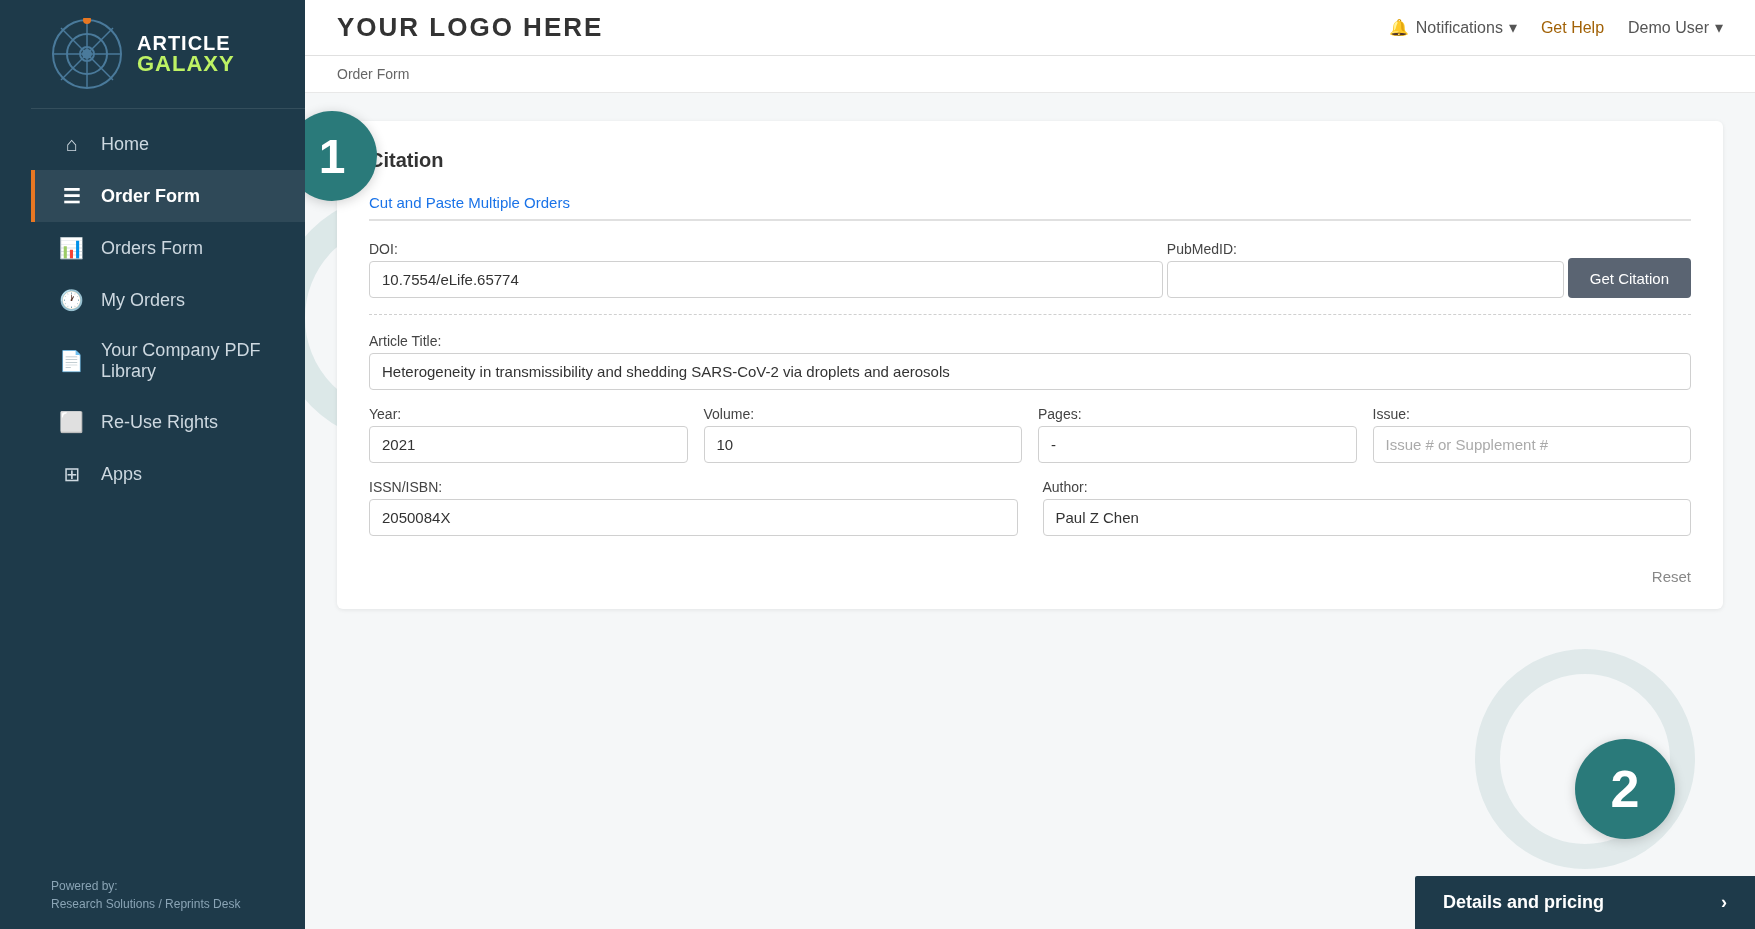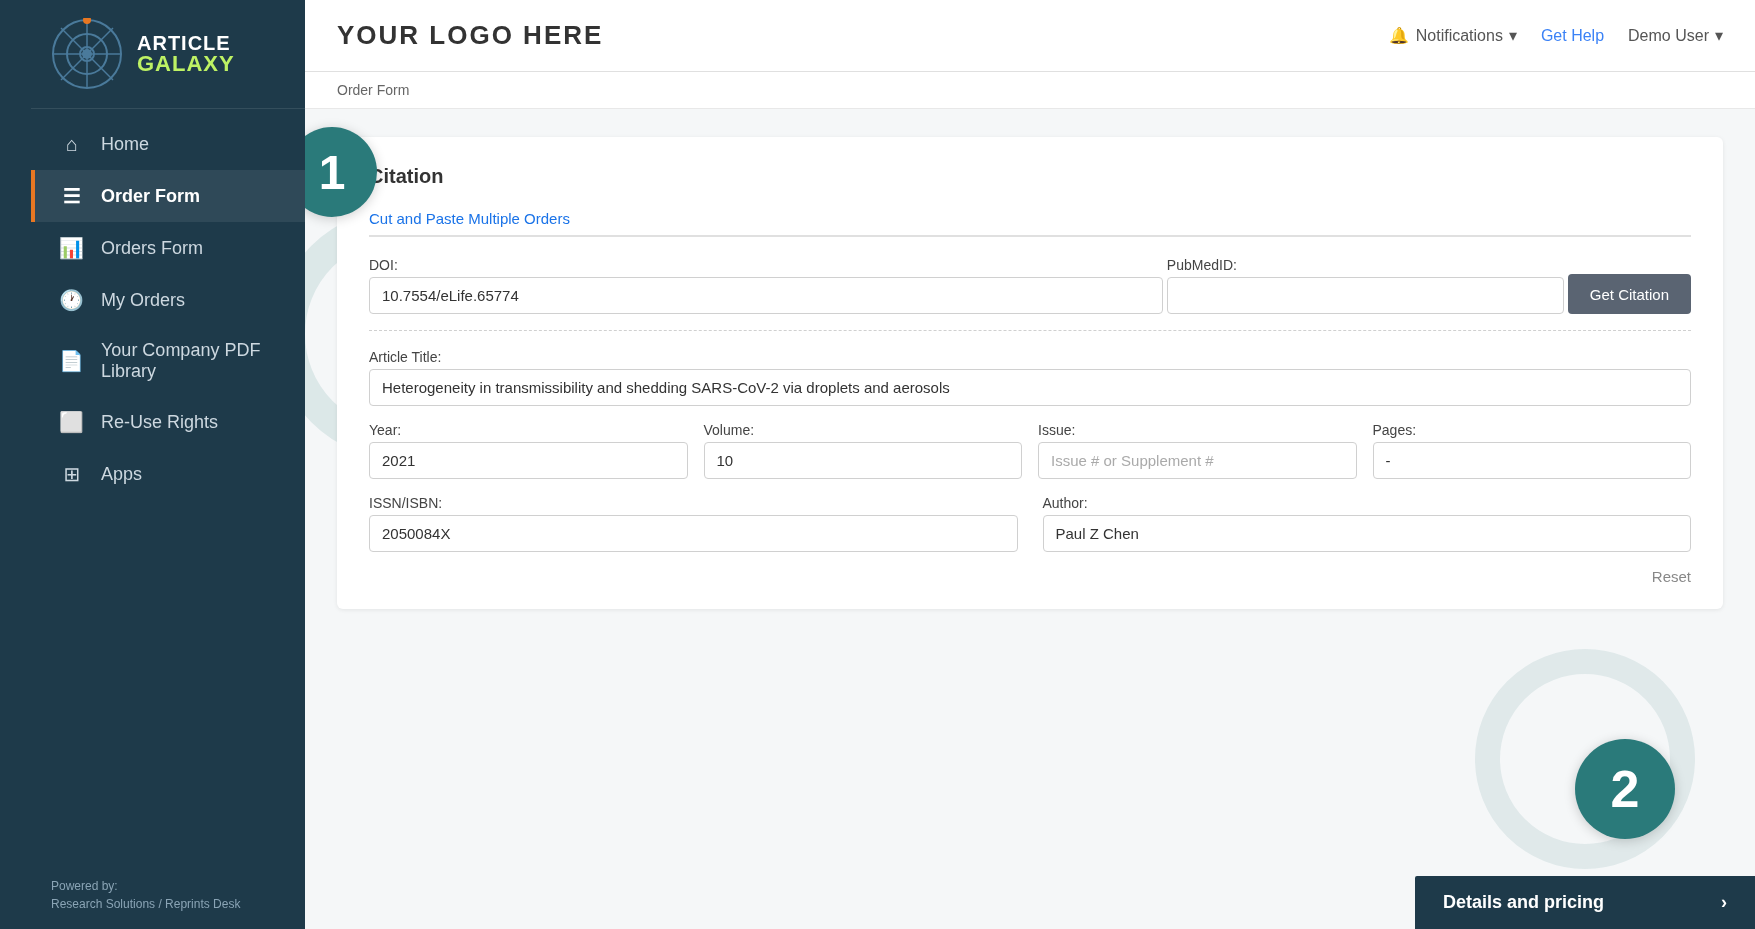--- a/index.html
+++ b/index.html
@@ -99,7 +99,7 @@
       display: flex;
       align-items: center;
       justify-content: space-between;
-      height: 72px;
+      height: 56px;
       flex-shrink: 0;
     }
     .header-logo-text {

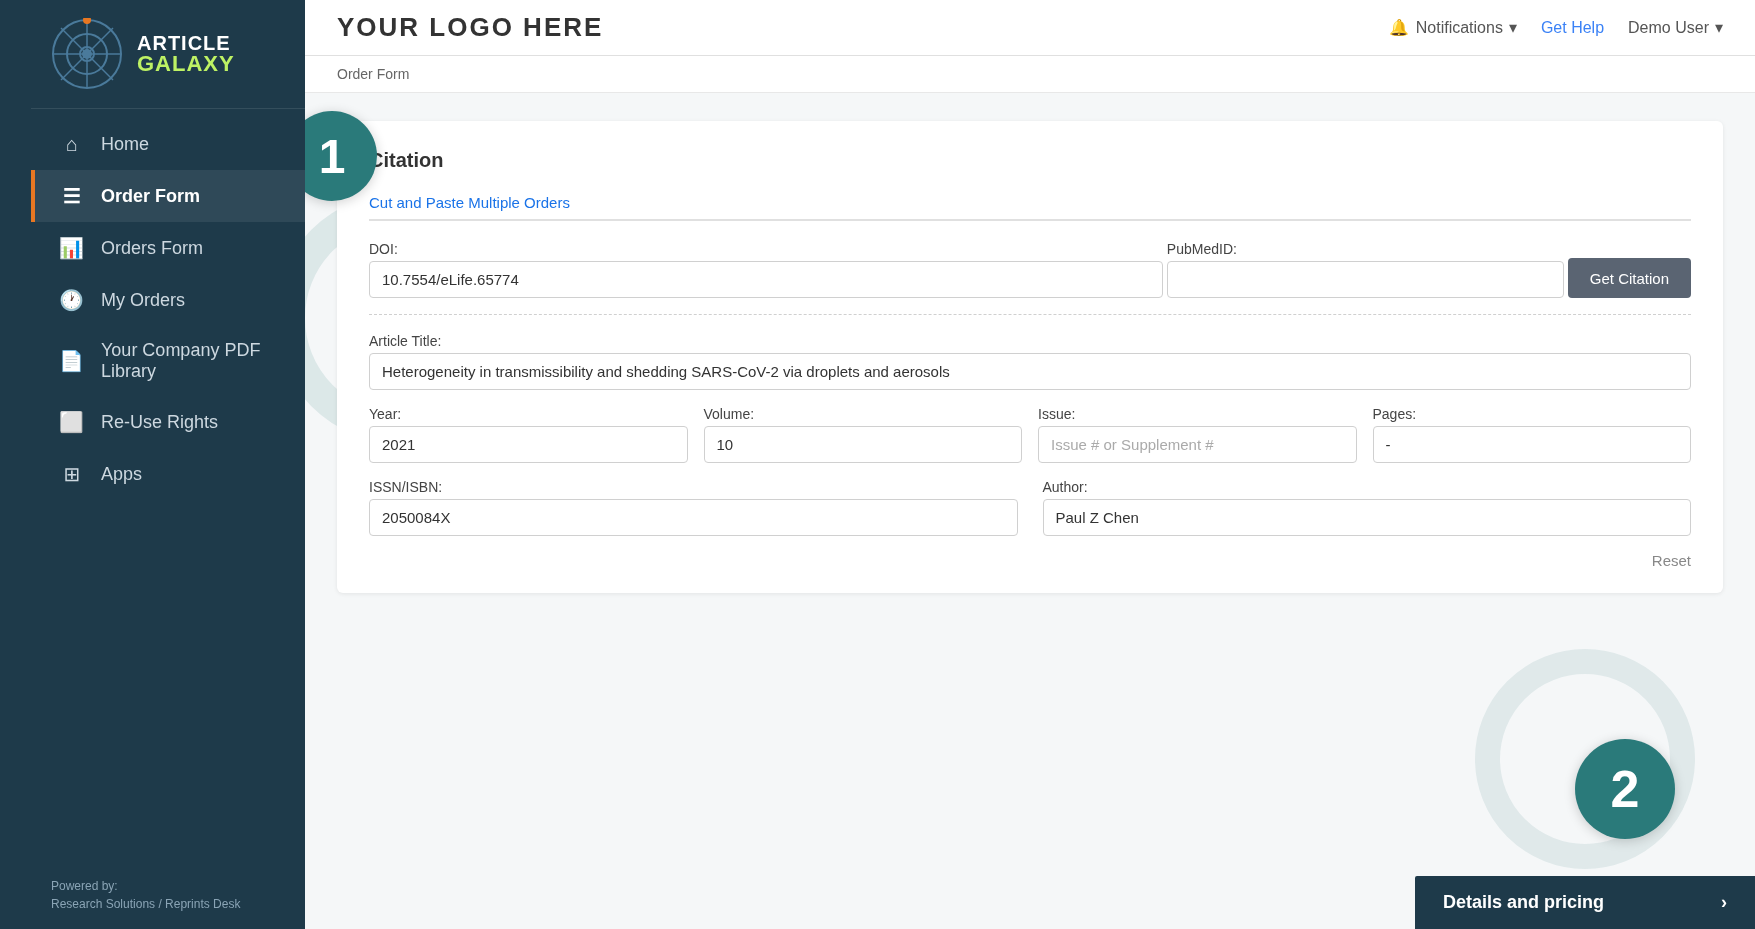--- a/index.html
+++ b/index.html
@@ -125,7 +125,7 @@
     }
     .header-link {
       cursor: pointer;
-      color: #3b82f6;
+      color: #a16207;
     }
 
     

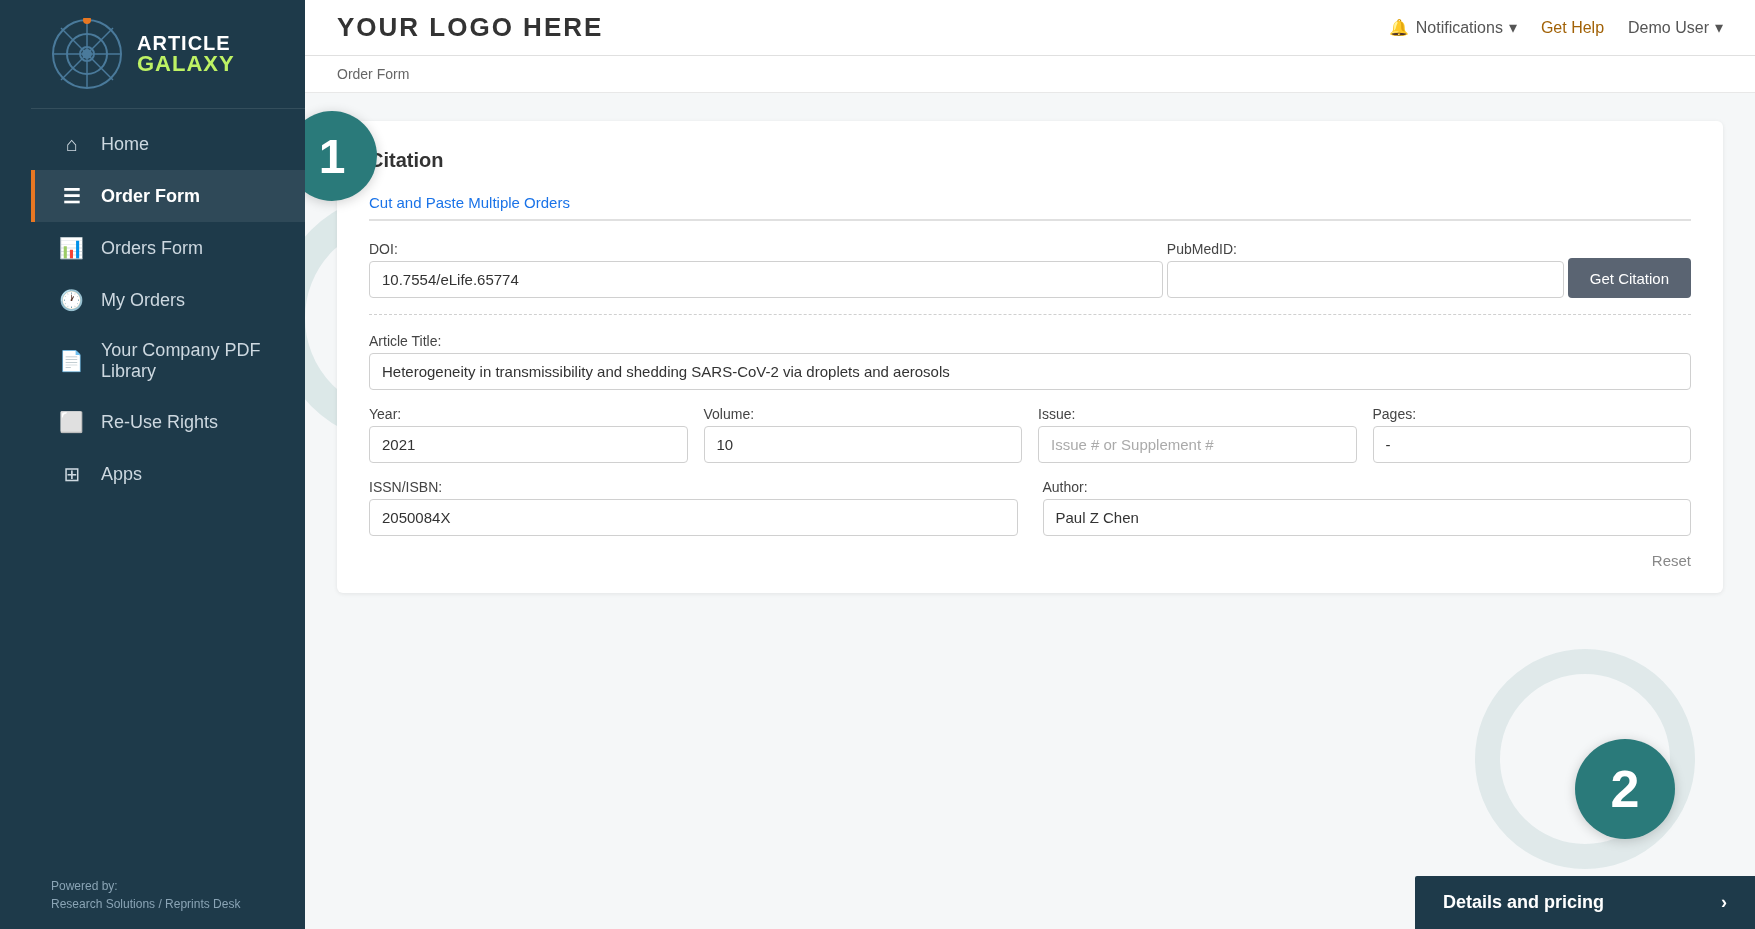--- a/index.html
+++ b/index.html
@@ -464,12 +464,12 @@
           <input class="form-input" type="text" value="10" style="">
         </div>
         <div class="field-group" style="margin-bottom:0">
+          <label class="field-label">Pages:</label>
+          <input class="form-input" type="text" value="-" style="">
+        </div>
+        <div class="field-group" style="margin-bottom:0">
           <label class="field-label">Issue:</label>
           <input class="form-input" type="text" placeholder="Issue # or Supplement #" value="" style="">
-        </div>
-        <div class="field-group" style="margin-bottom:0">
-          <label class="field-label">Pages:</label>
-          <input class="form-input" type="text" value="-" style="">
         </div>
       </div>
 

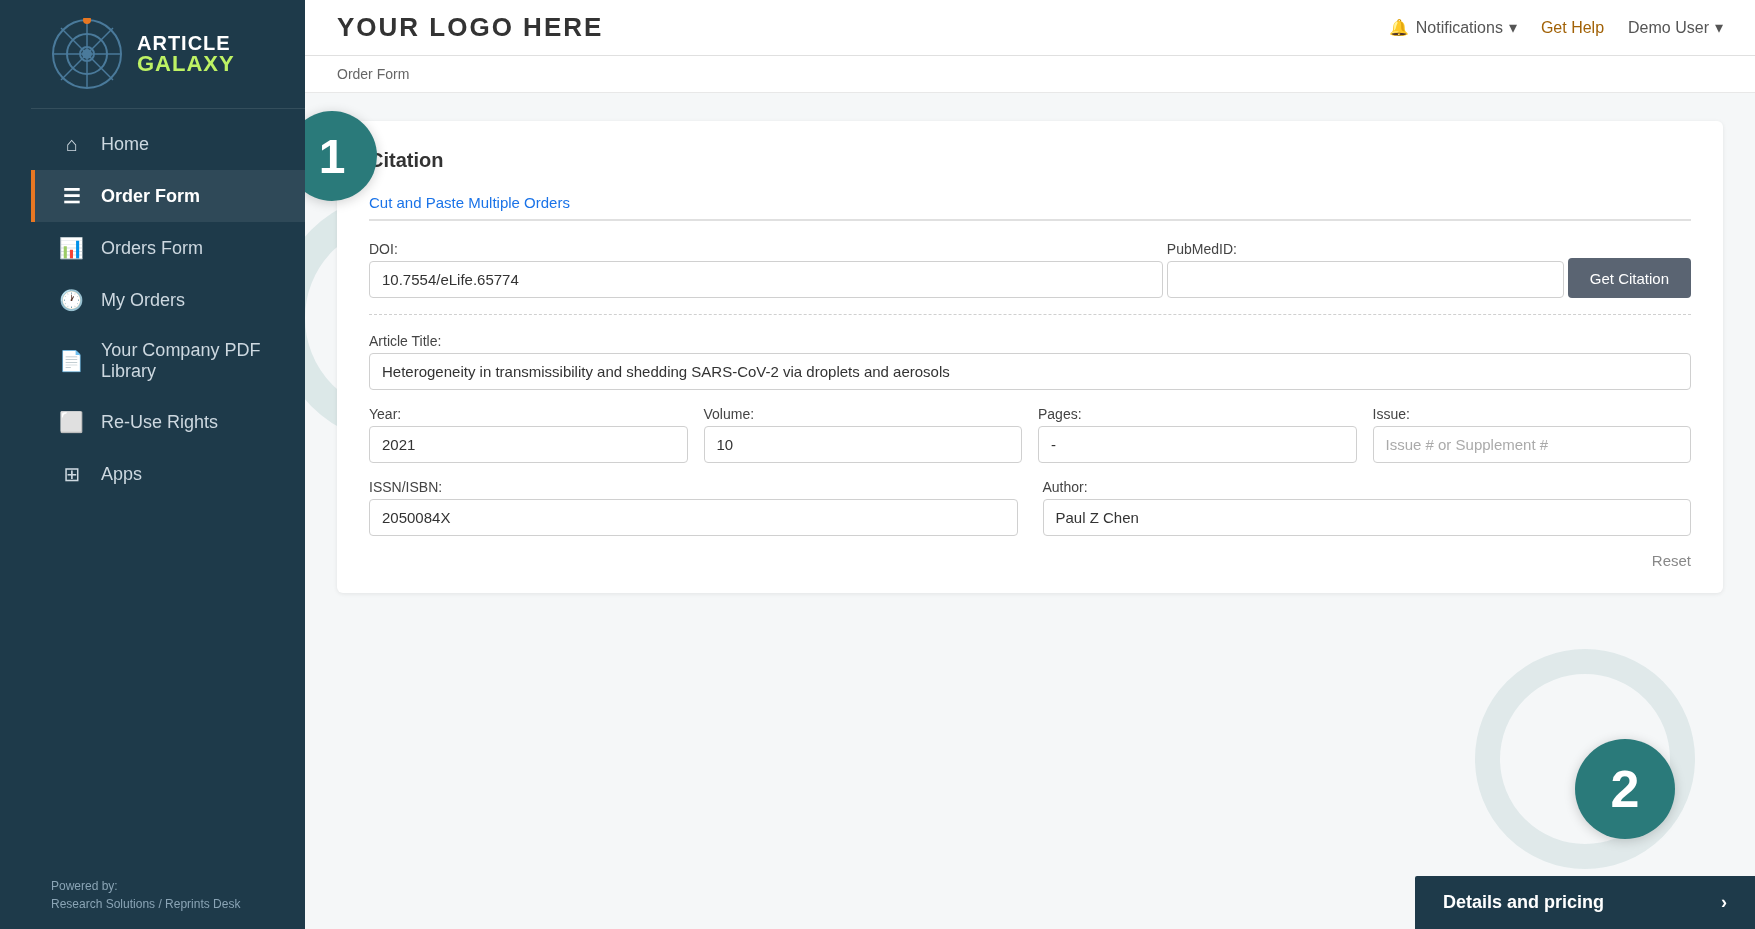--- a/index.html
+++ b/index.html
@@ -277,7 +277,7 @@
       display: grid;
       grid-template-columns: 1fr 1fr;
       gap: 25px;
-      margin-bottom: 16px;
+      margin-bottom: 32px;
     }
 
     .form-actions {

